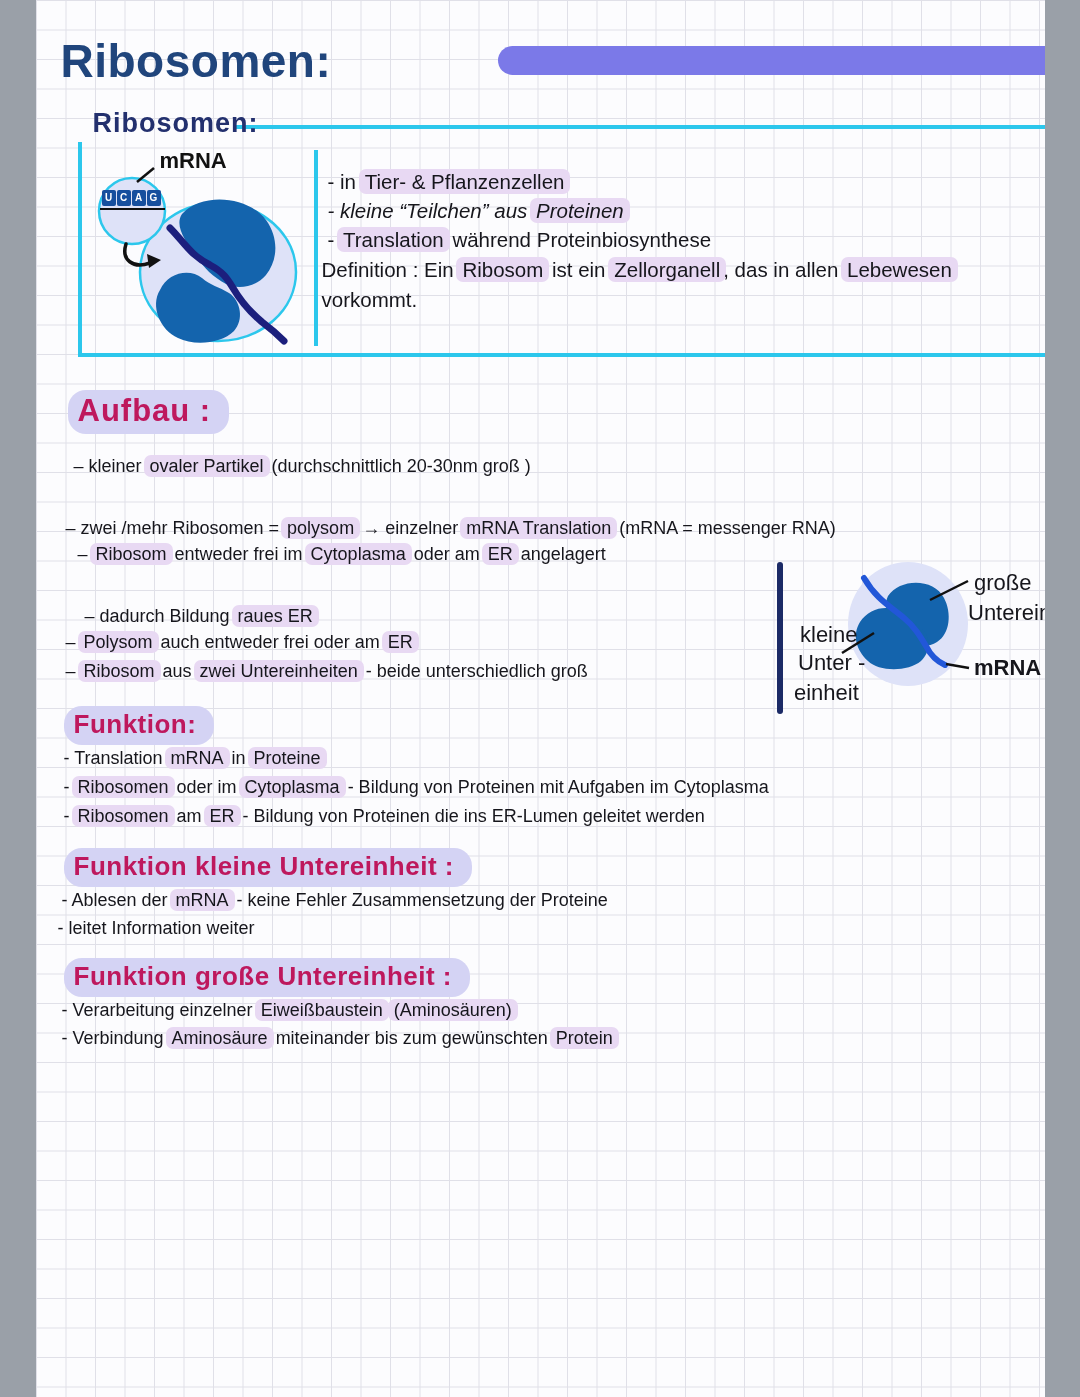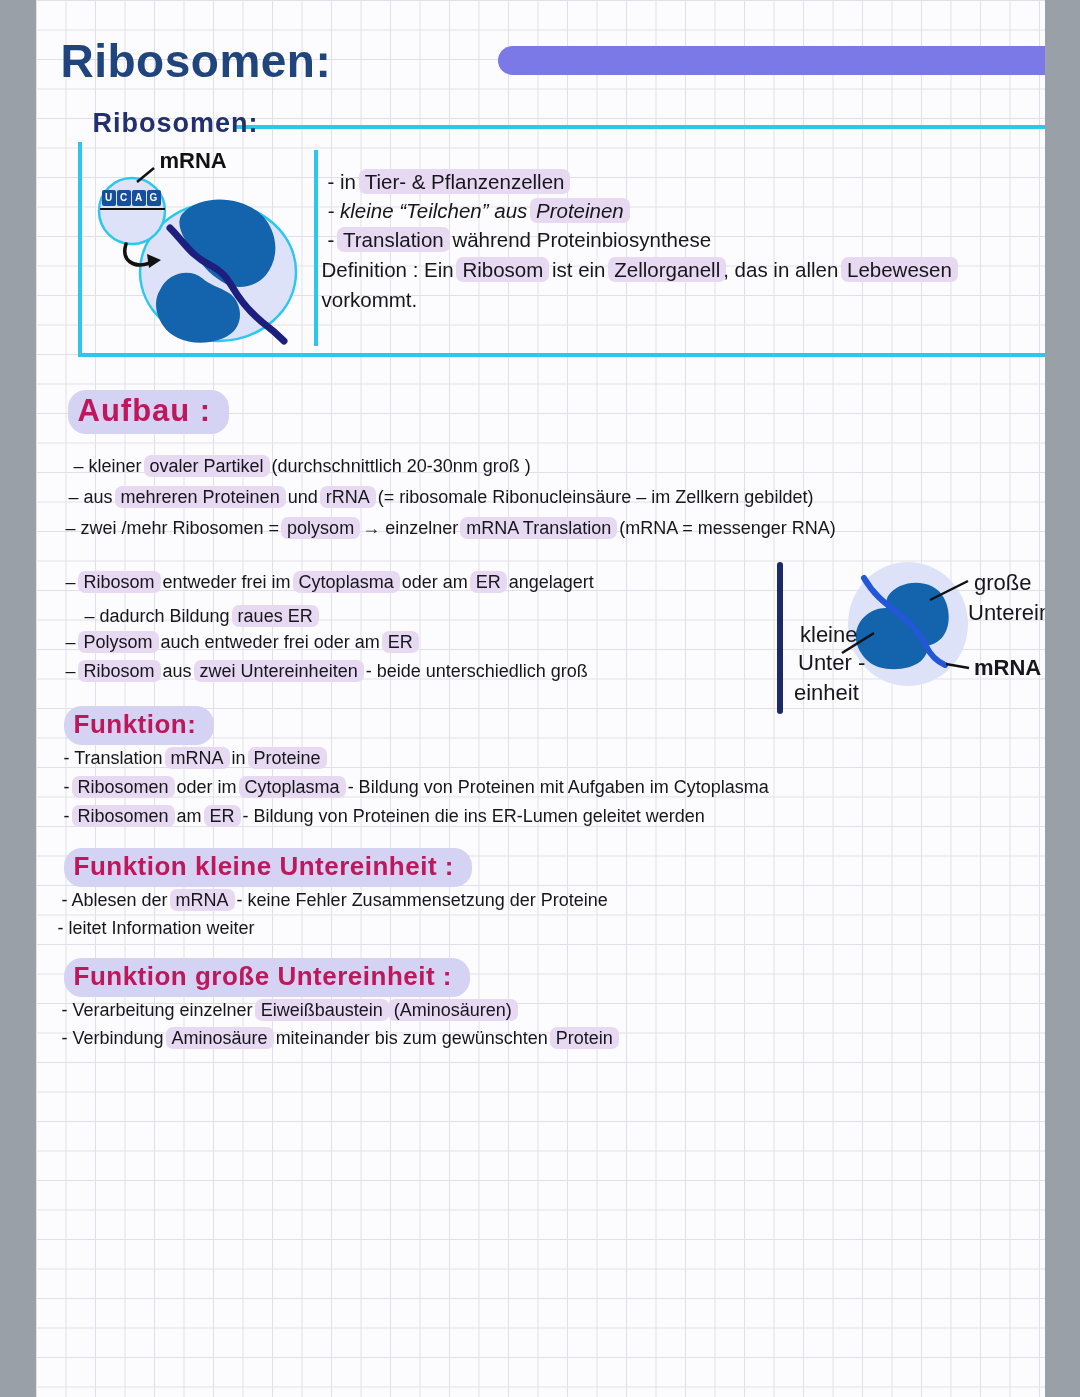--- a/index.html
+++ b/index.html
@@ -104,7 +104,6 @@
     <span class="pill h1">Aufbau :</span>
   </div>
   <div class="abs hand body-line nowrap" style="left:38px;top:456px;"><span>– kleiner </span><span class="hl">ovaler Partikel</span><span> (durchschnittlich 20-30nm groß )</span></div>
-  <div class="abs hand body-line nowrap" style="left:33px;top:487px;"><span>– aus </span><span class="hl">mehreren Proteinen</span><span> und </span><span class="hl">rRNA</span><span> (= ribosomale Ribonucleinsäure – im Zellkern gebildet)</span></div>
   <div class="abs hand body-line nowrap" style="left:30px;top:518px;"><span>– zwei /mehr Ribosomen = </span><span class="hl">polysom</span><span> → einzelner </span><span class="hl">mRNA Translation</span><span> (mRNA = messenger RNA)</span></div>
 
   <div class="abs hand body-line nowrap" style="left:30px;top:572px;"><span>– </span><span class="hl">Ribosom</span><span> entweder frei im </span><span class="hl">Cytoplasma</span><span> oder am </span><span class="hl">ER</span><span> angelagert</span></div>

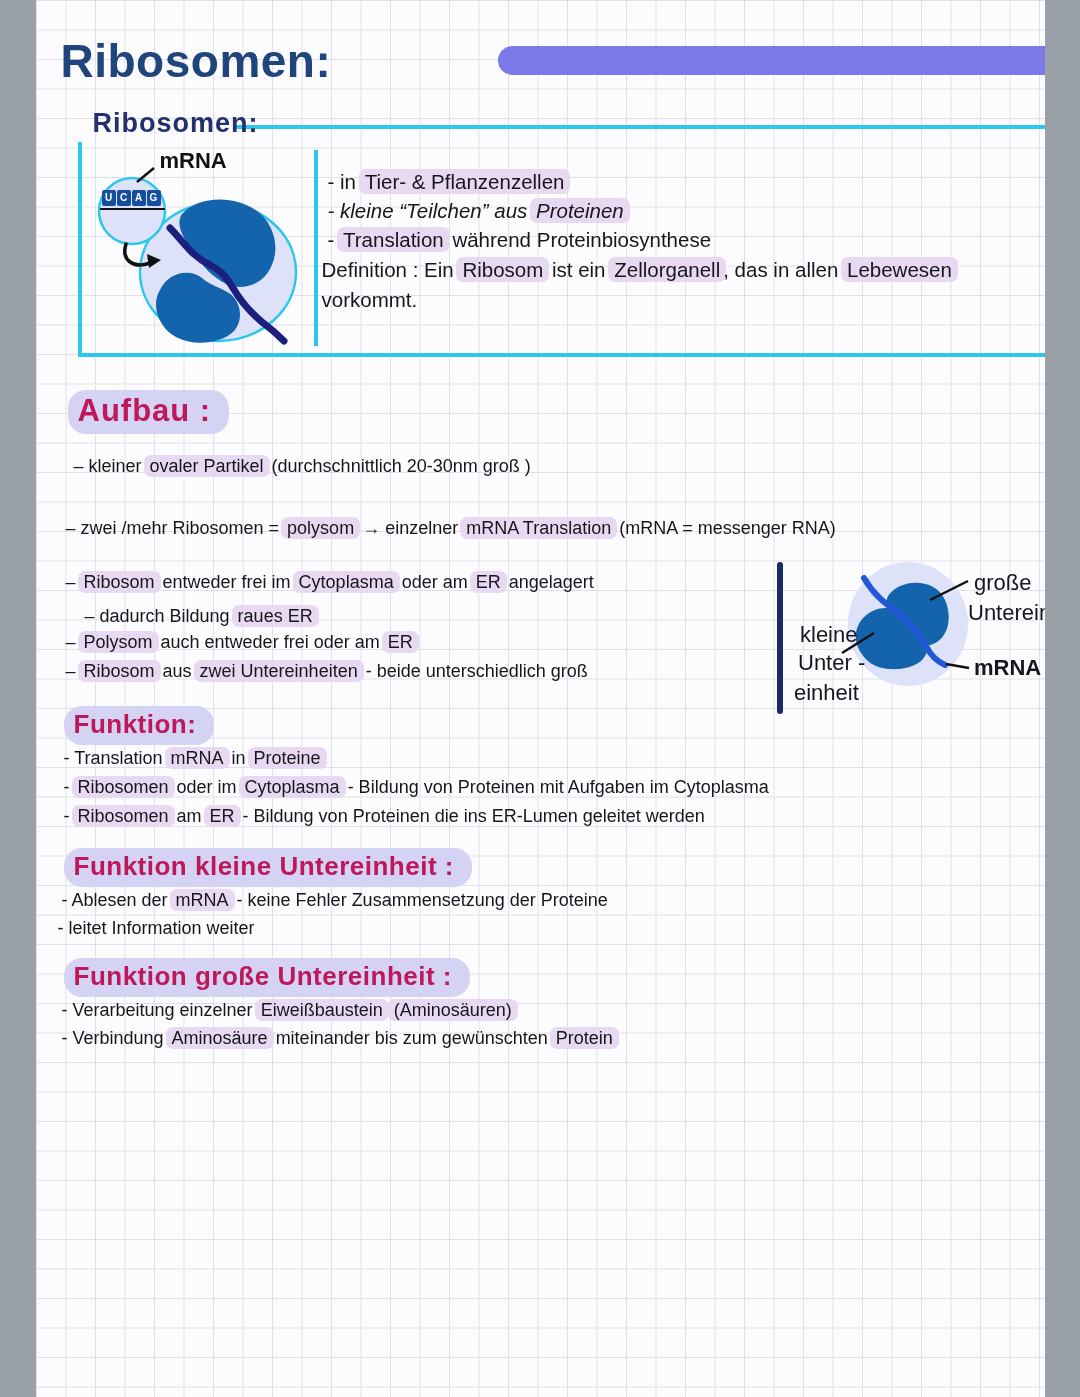--- a/index.html
+++ b/index.html
@@ -106,7 +106,7 @@
   <div class="abs hand body-line nowrap" style="left:38px;top:456px;"><span>– kleiner </span><span class="hl">ovaler Partikel</span><span> (durchschnittlich 20-30nm groß )</span></div>
   <div class="abs hand body-line nowrap" style="left:30px;top:518px;"><span>– zwei /mehr Ribosomen = </span><span class="hl">polysom</span><span> → einzelner </span><span class="hl">mRNA Translation</span><span> (mRNA = messenger RNA)</span></div>
 
-  <div class="abs hand body-line nowrap" style="left:30px;top:572px;"><span>– </span><span class="hl">Ribosom</span><span> entweder frei im </span><span class="hl">Cytoplasma</span><span> oder am </span><span class="hl">ER</span><span> angelagert</span></div>
+  <div class="abs hand body-line nowrap" style="left:30px;top:544px;padding-left:12px;"><span>– </span><span class="hl">Ribosom</span><span> entweder frei im </span><span class="hl">Cytoplasma</span><span> oder am </span><span class="hl">ER</span><span> angelagert</span></div>
   <div class="abs hand body-line nowrap" style="left:30px;top:606px;padding-left:19px;"><span>– dadurch Bildung </span><span class="hl">raues ER</span></div>
   <div class="abs hand body-line nowrap" style="left:30px;top:632px;"><span>– </span><span class="hl">Polysom</span><span> auch entweder frei oder am </span><span class="hl">ER</span></div>
   <div class="abs hand body-line nowrap" style="left:30px;top:661px;"><span>– </span><span class="hl">Ribosom</span><span> aus </span><span class="hl">zwei Untereinheiten</span><span> - beide unterschiedlich groß</span></div>

